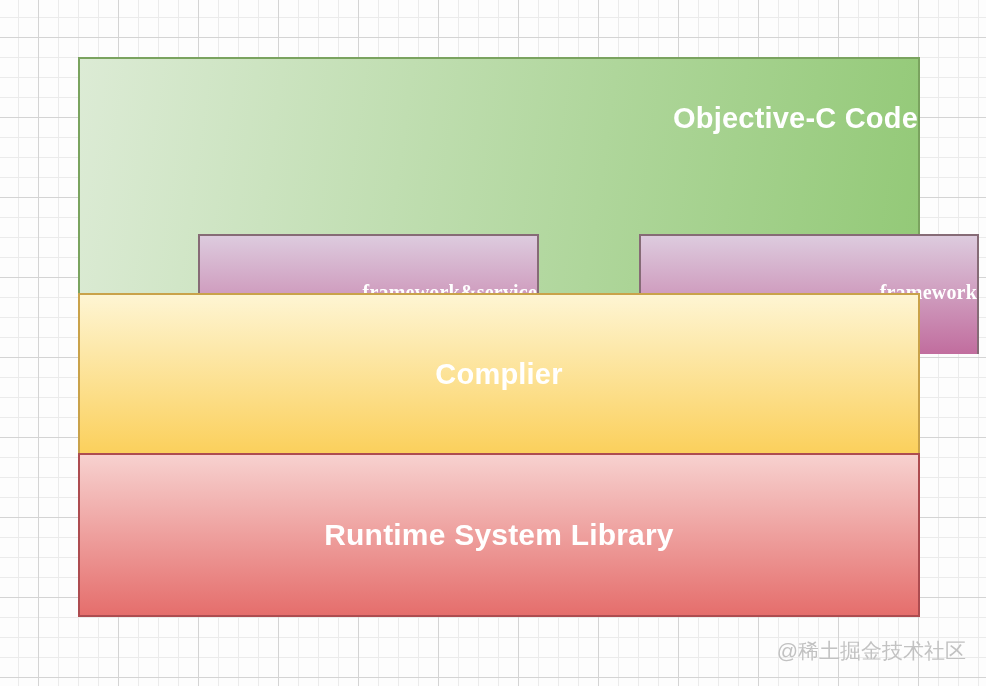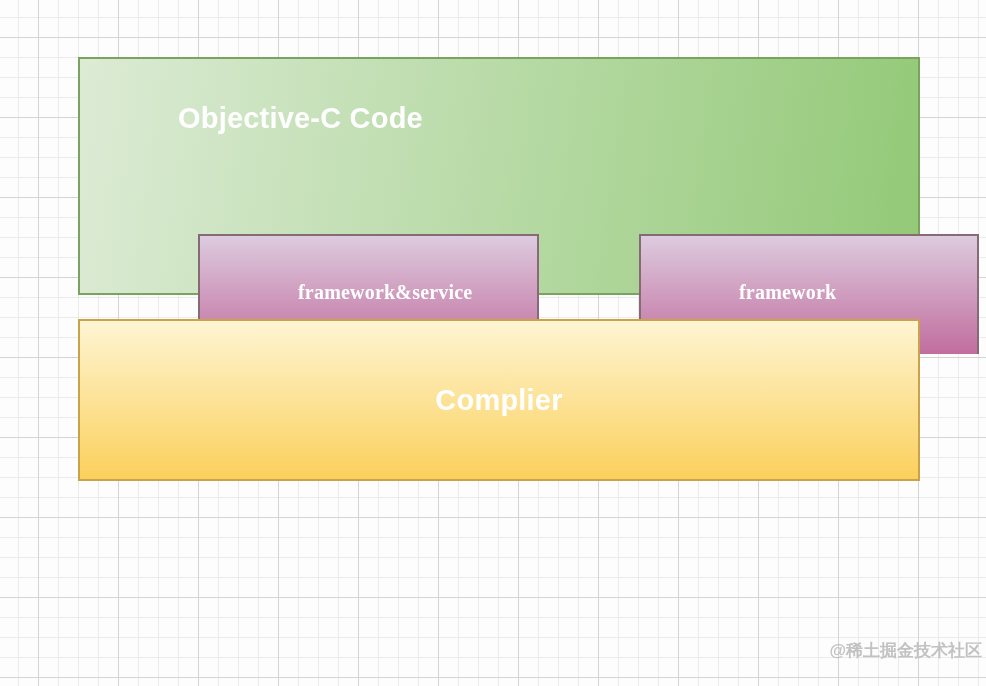--- a/index.html
+++ b/index.html
@@ -35,7 +35,7 @@
   .shape-label {
     color: #ffffff;
     font-weight: bold;
-    text-align: left;
+    text-align: right;
     white-space: nowrap;
     letter-spacing: 0.2px;
   }

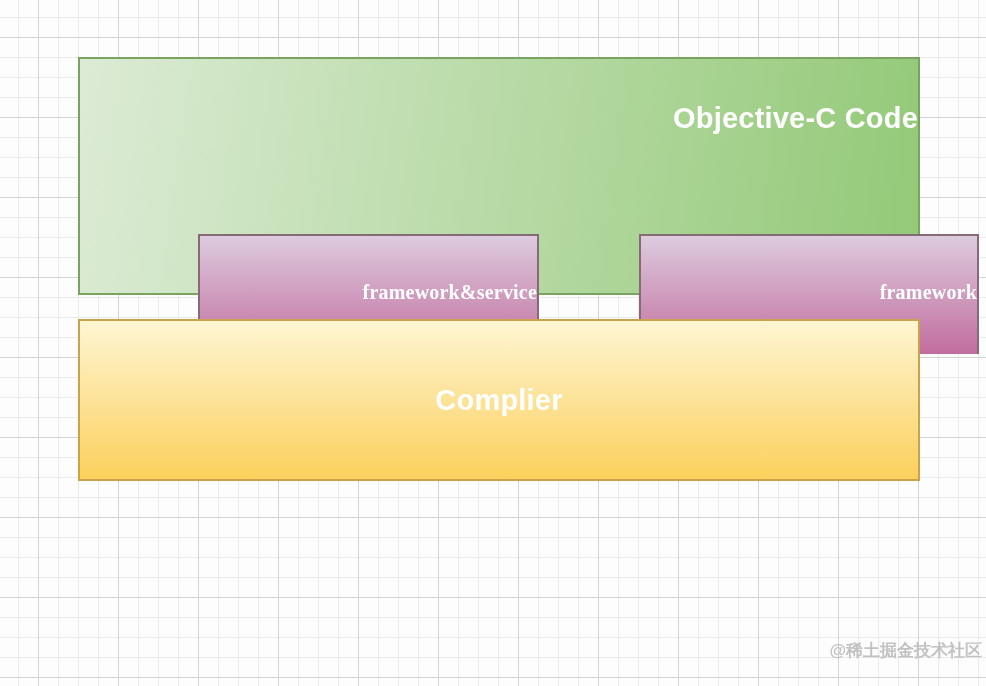--- a/index.html
+++ b/index.html
@@ -72,7 +72,6 @@
     width: 842px; height: 162px;
     border: 2px solid var(--yellow-stroke);
     background: linear-gradient(to bottom, var(--yellow-light) 0%, var(--yellow-dark) 100%);
-    margin-top: 26px;
   }
   .box-compiler .shape-label { font-size: 29px; line-height: 32px; }
 

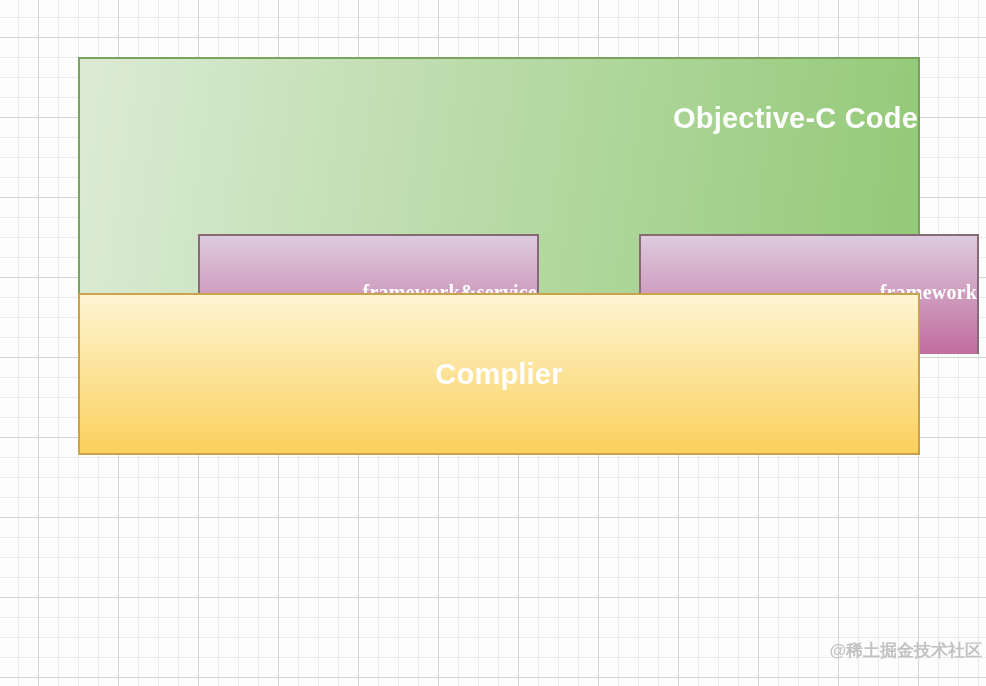--- a/index.html
+++ b/index.html
@@ -117,6 +117,9 @@
     <div class="shape-label">Complier</div>
   </div>
 
+  <div class="shape box-runtime-lib">
+    <div class="shape-label">Runtime System Library</div>
+  </div>
 
   <div class="watermark">@稀土掘金技术社区</div>
 

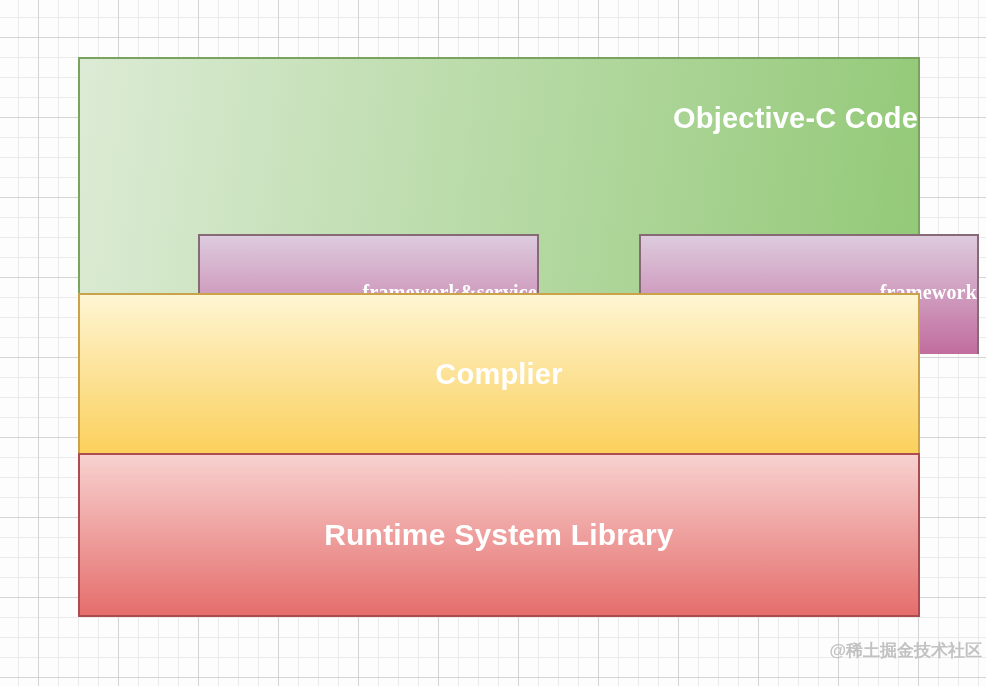--- a/index.html
+++ b/index.html
@@ -88,11 +88,11 @@
   .watermark {
     position: absolute;
     top: 641px;
-    right: 4px;
-    font-size: 17px;
+    right: 20px;
+    font-size: 21px;
     line-height: 20px;
     color: #c2c2c2;
-    font-weight: bold;
+    font-weight: normal;
     white-space: nowrap;
   }
 </style>

